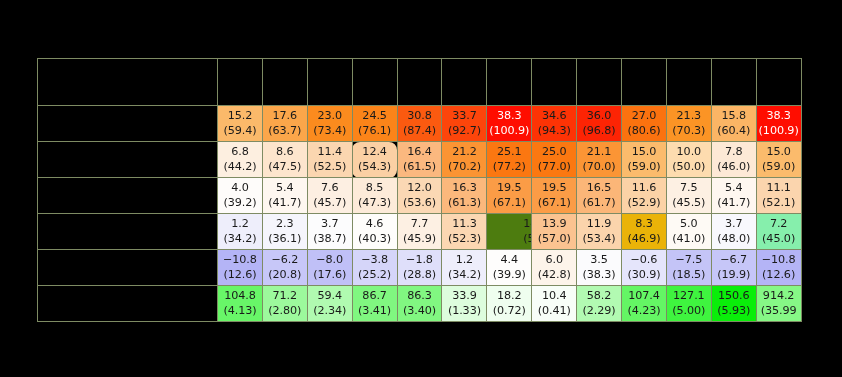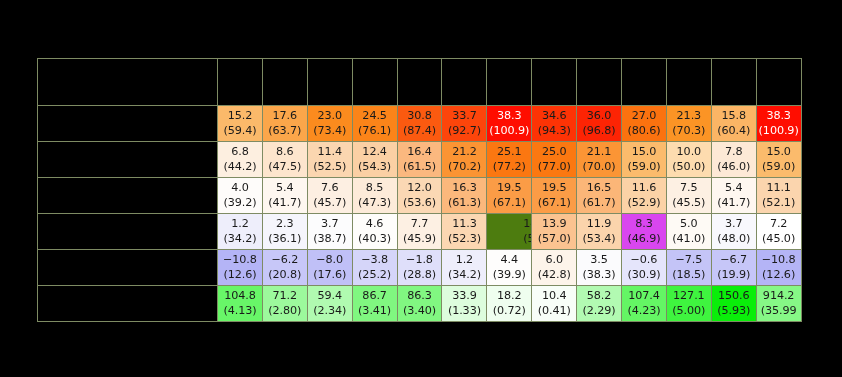--- a/index.html
+++ b/index.html
@@ -181,7 +181,7 @@
             <span class="v1">11.4</span>
             <span class="v2">(52.5)</span>
           </td>
-          <td class="cell" style="background: rgb(251, 208, 164); color: rgb(26, 26, 26);">
+          <td class="cell" style="background: rgb(251, 208, 164); color: rgb(26, 26, 26); border-radius: 8px;">
             <span class="v1">12.4</span>
             <span class="v2">(54.3)</span>
           </td>

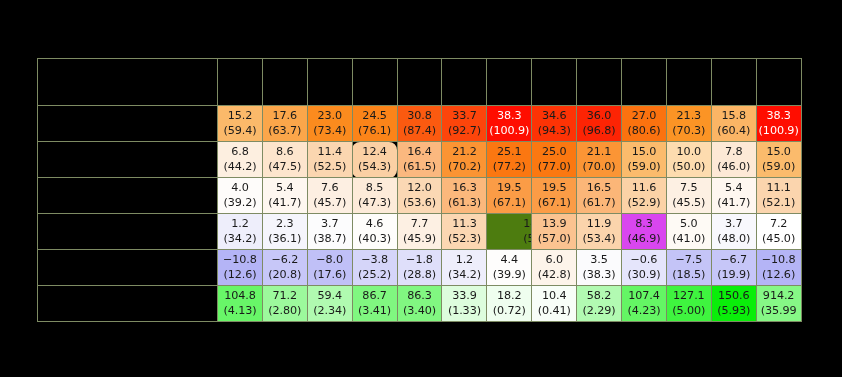--- a/index.html
+++ b/index.html
@@ -315,7 +315,7 @@
             <span class="v1">11.9</span>
             <span class="v2">(53.4)</span>
           </td>
-          <td class="cell" style="background: #d946ef; color: rgb(26, 26, 26); margin-top: 40px;">
+          <td class="cell" style="background: #eab308; color: rgb(26, 26, 26); margin-top: 40px;">
             <span class="v1">8.3</span>
             <span class="v2">(46.9)</span>
           </td>

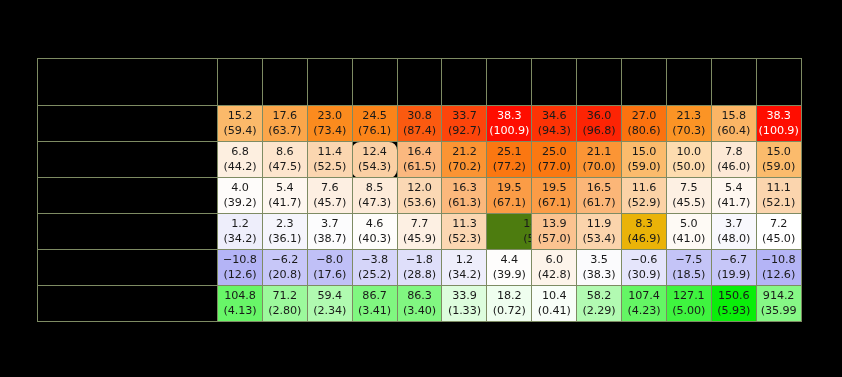--- a/index.html
+++ b/index.html
@@ -327,7 +327,7 @@
             <span class="v1">3.7</span>
             <span class="v2">(48.0)</span>
           </td>
-          <td class="cell" style="background: #ffffff; color: rgb(26, 26, 26);">
+          <td class="cell" style="background: #86efac; color: rgb(26, 26, 26);">
             <span class="v1">7.2</span>
             <span class="v2">(45.0)</span>
           </td>

